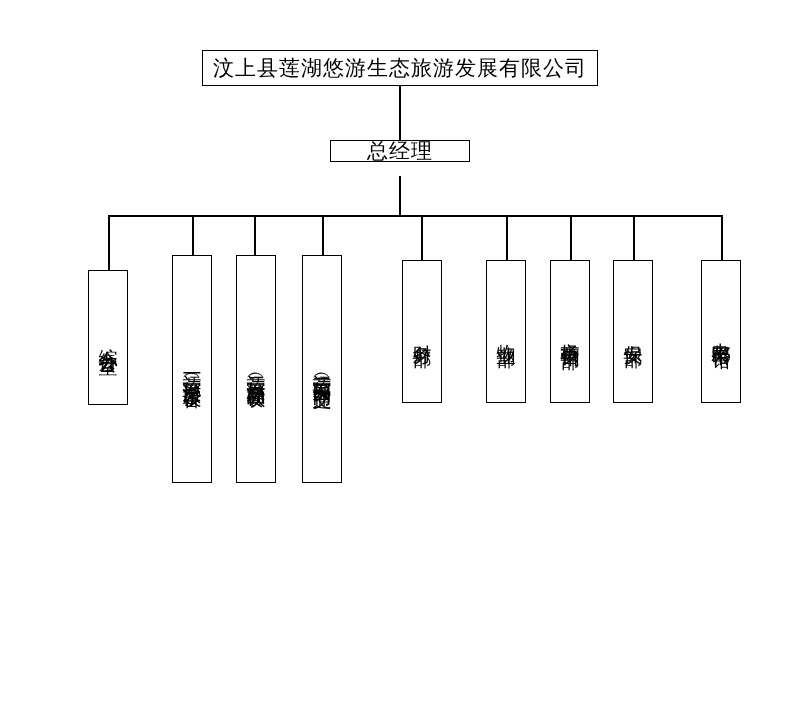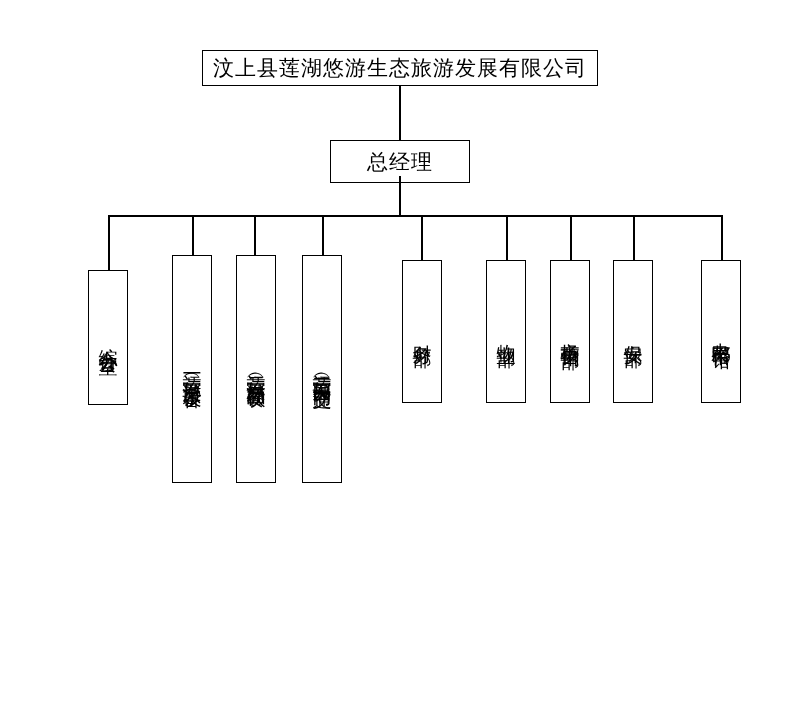--- a/index.html
+++ b/index.html
@@ -56,7 +56,7 @@
 
   <div class="line vline" style="left:399px; top:86px; height:54px;"></div>
 
-  <div class="box box-h" style="left:330px; top:140px; width:140px; height:43px;">总经理</div>
+  <div class="box box-h" style="left:330px; top:140px; width:140px; height:22px;">总经理</div>
 
   <div class="line vline" style="left:399px; top:176px; height:40px;"></div>
 

